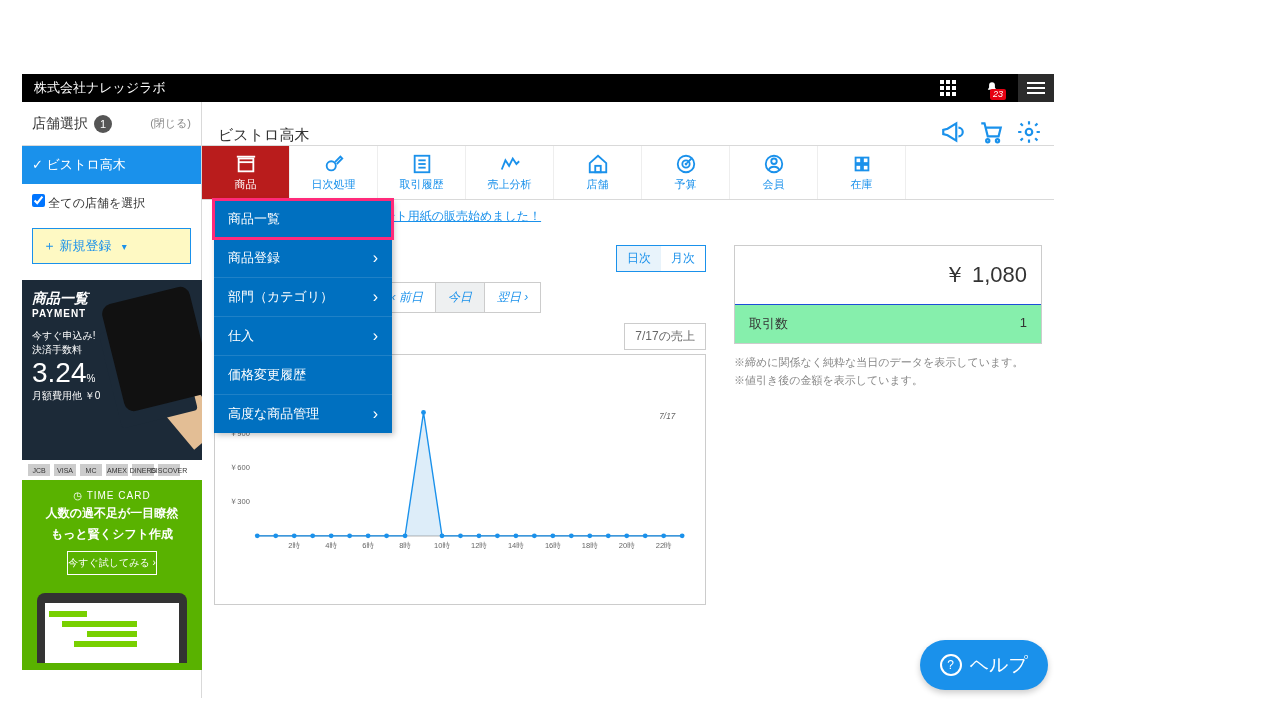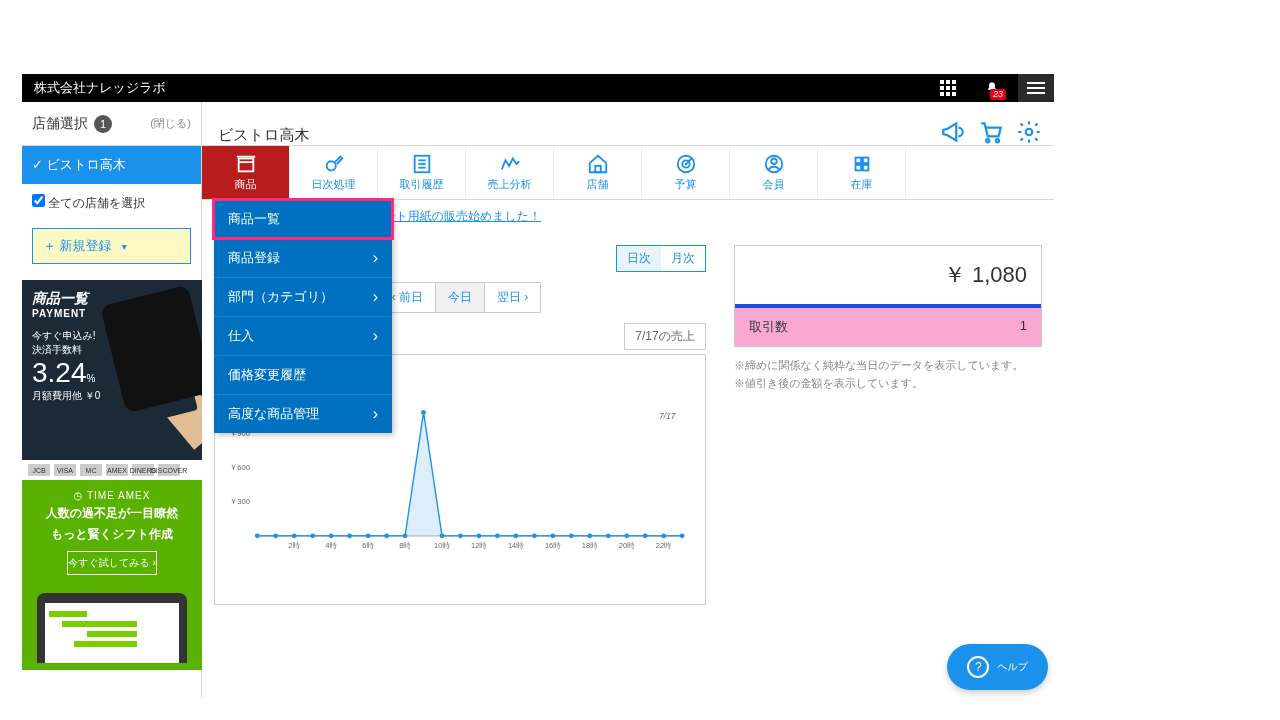--- a/index.html
+++ b/index.html
@@ -76,7 +76,7 @@
   .toggle span { padding:4px 10px; font-size:12px; color:#1a91eb; }
   .toggle span.active { background:#e8f3fb; }
   .date-pager { display:flex; border:1px solid #ccc; margin:0 auto 10px; width:fit-content; }
-  .date-pager span { padding:6px 12px; font-size:12px; color:#1a91eb; border-right:1px solid #ccc; }
+  .date-pager span { padding:6px 12px; font-size:12px; color:#1a91eb; border-right:1px solid #ccc;font-style:italic; }
   .date-pager span:last-child{border-right:none;}
   .date-pager span.active { background:#eef0f1; }
   .legend-row { display:flex; justify-content:flex-end; margin:8px 0 4px; }

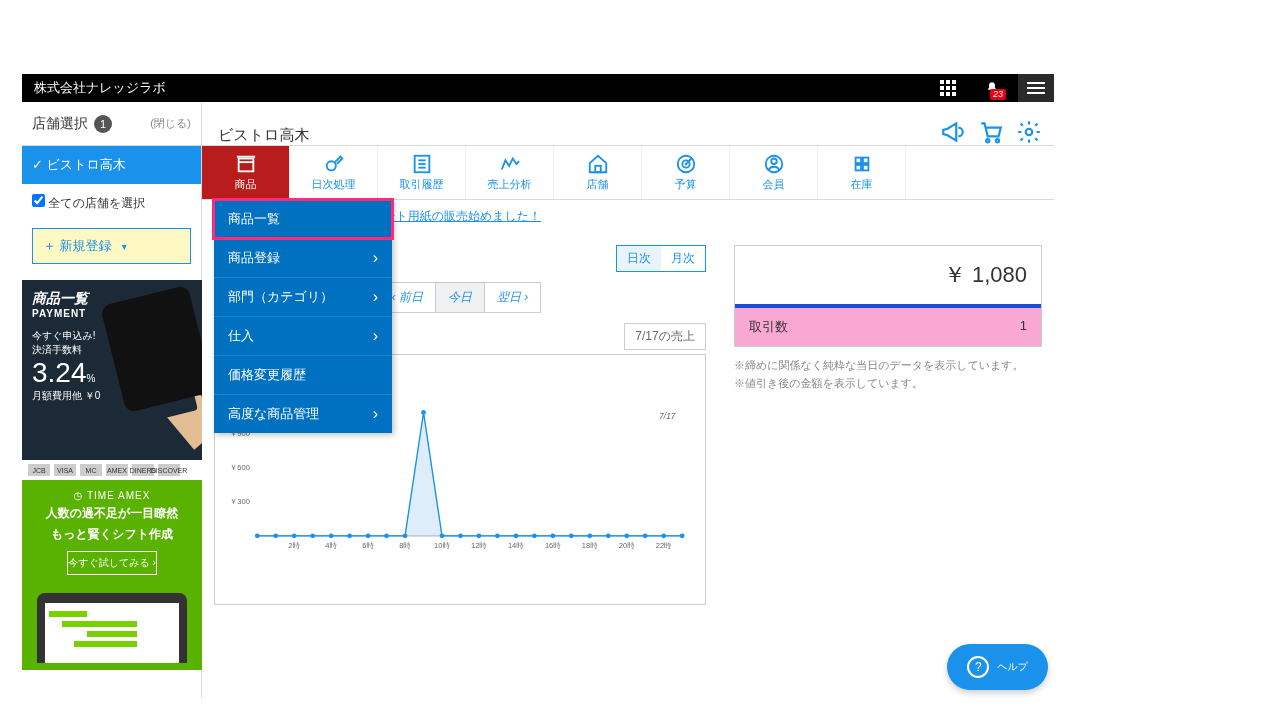--- a/index.html
+++ b/index.html
@@ -87,7 +87,7 @@
   .right-panel { width:308px; }
   .summary { border:1px solid #ccc; }
   .summary-top { text-align:right; font-size:22px; padding:14px 14px; }
-  .summary-row { display:flex; justify-content:space-between; padding:10px 14px; border-top:4px solid #1d4ed8; font-size:13px; background:#f9a8d4;}
+  .summary-row { display:flex; justify-content:space-between; padding:10px 14px; border-top:1px solid #1d4ed8; font-size:13px; background:#86efac;}
   .notes { font-size:11px; color:#888; margin-top:10px; line-height:1.6; }
   .help-btn { position:absolute; right:28px; bottom:30px; background:#1a91eb; color:#fff; padding:12px 20px; border-radius:999px; font-size:10px; display:flex; align-items:center; gap:8px; box-shadow:0 3px 6px rgba(0,0,0,0.2);}
   .help-btn::before { content:"?"; border:2px solid #fff; border-radius:50%; width:18px; height:18px; display:inline-flex; align-items:center; justify-content:center; font-size:12px; }

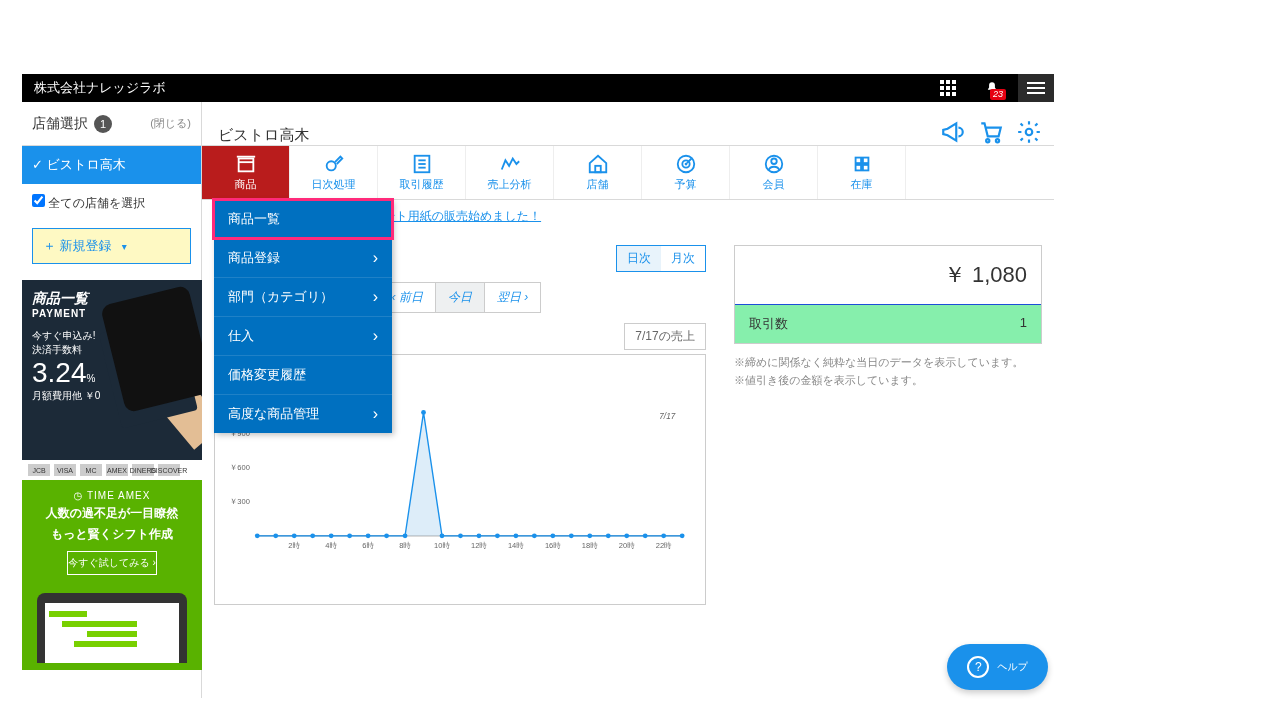--- a/index.html
+++ b/index.html
@@ -187,7 +187,7 @@
             <span>DISCOVER</span>
           </div>
       <div class="promo2">
-        <div class="tc">TIME AMEX</div>
+        <div class="tc">TIME CARD</div>
         <div class="line">人数の過不足が一目瞭然</div>
         <div class="line">もっと賢くシフト作成</div>
         <div class="cta">今すぐ試してみる ›</div>

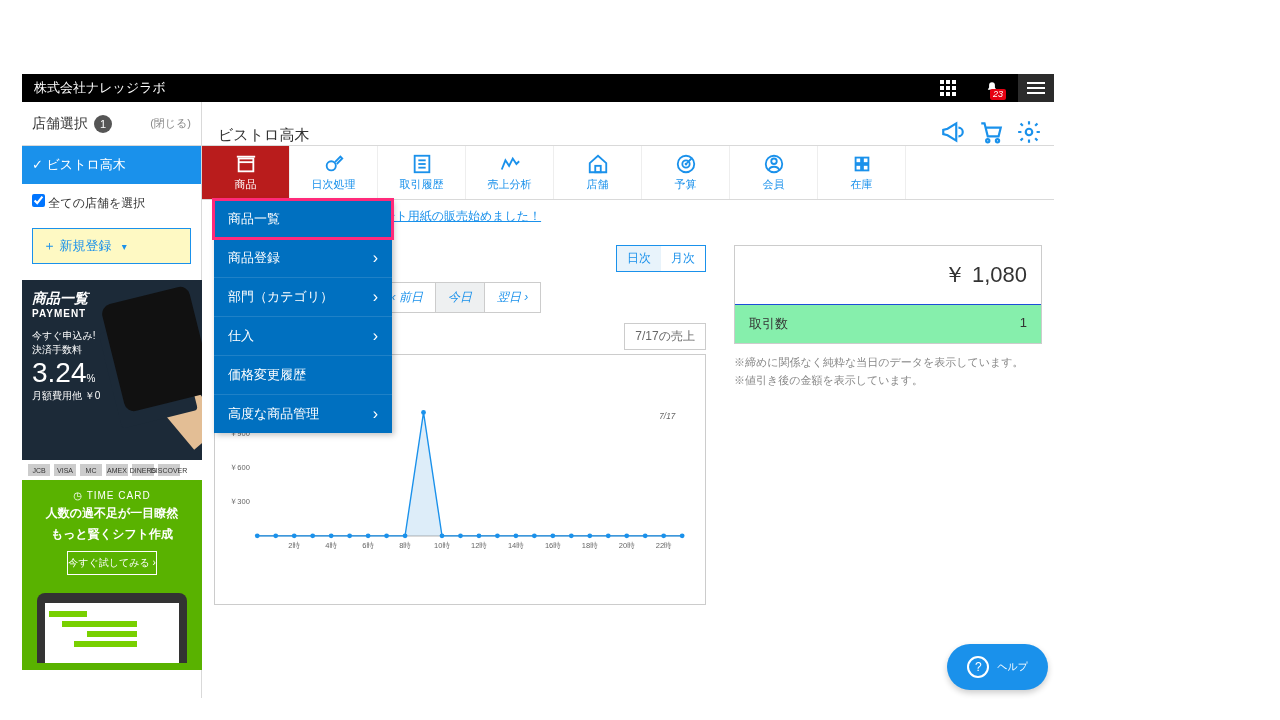--- a/index.html
+++ b/index.html
@@ -89,7 +89,7 @@
   .summary-top { text-align:right; font-size:22px; padding:14px 14px; }
   .summary-row { display:flex; justify-content:space-between; padding:10px 14px; border-top:1px solid #1d4ed8; font-size:13px; background:#86efac;}
   .notes { font-size:11px; color:#888; margin-top:10px; line-height:1.6; }
-  .help-btn { position:absolute; right:28px; bottom:30px; background:#1a91eb; color:#fff; padding:12px 20px; border-radius:999px; font-size:10px; display:flex; align-items:center; gap:8px; box-shadow:0 3px 6px rgba(0,0,0,0.2);}
+  .help-btn { position:absolute; right:28px; bottom:30px; background:#1a91eb; color:#fff; padding:12px 20px; border-radius:999px; font-size:19px; display:flex; align-items:center; gap:8px; box-shadow:0 3px 6px rgba(0,0,0,0.2);}
   .help-btn::before { content:"?"; border:2px solid #fff; border-radius:50%; width:18px; height:18px; display:inline-flex; align-items:center; justify-content:center; font-size:12px; }
 </style>
 </head>

